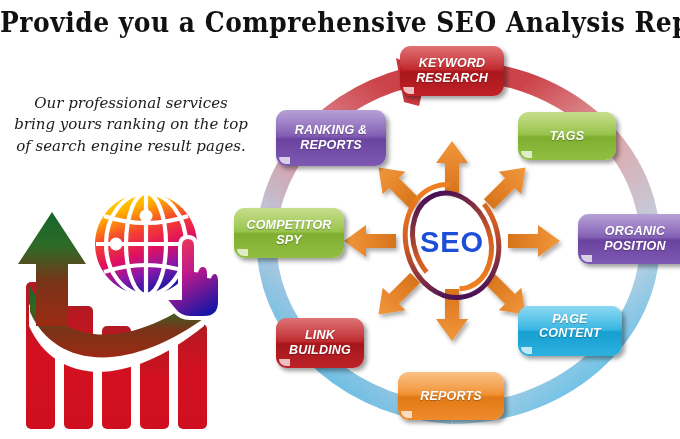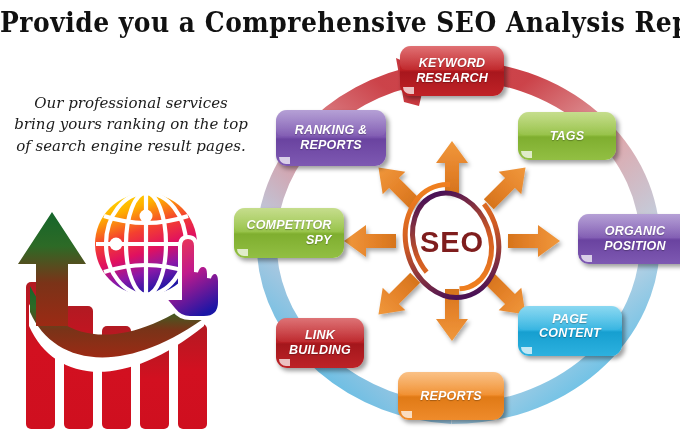--- a/index.html
+++ b/index.html
@@ -114,7 +114,7 @@
 
   .b-red       { background: linear-gradient(to bottom, #d0282c 0%, #bd2024 48%, #a8171d 52%, #c02227 100%); }
   .b-darkred   { background: linear-gradient(to bottom, #cc2b2f 0%, #bb2126 48%, #a4171c 52%, #bd2327 100%); }
-  .b-green     { background: linear-gradient(to bottom, #a4c martian 0%, #8ebe3f 100%); text-align: right; }
+  .b-green     { background: linear-gradient(to bottom, #a4c martian 0%, #8ebe3f 100%); }
   .b-green     { background: linear-gradient(to bottom, #a8cc52 0%, #93c043 48%, #7fae2f 52%, #92bf43 100%); }
   .b-purple    { background: linear-gradient(to bottom, #8f6fc0 0%, #7d57b0 48%, #6a43a0 52%, #7e59b2 100%); }
   .b-cyan      { background: linear-gradient(to bottom, #4fc4ea 0%, #2fb2e0 48%, #169fd0 52%, #2db1df 100%); }

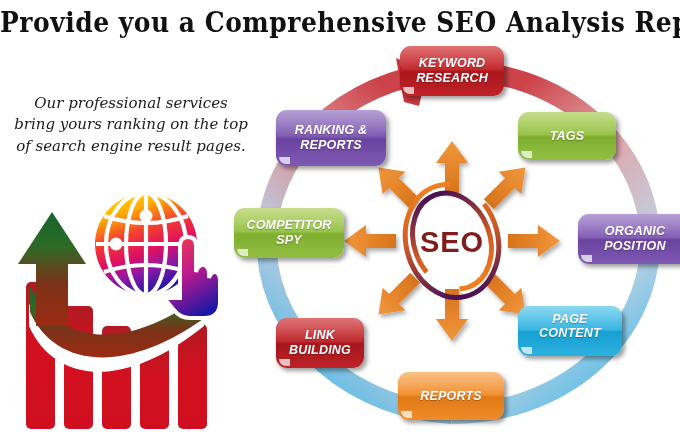--- a/index.html
+++ b/index.html
@@ -139,7 +139,7 @@
     font-weight: bold;
     font-size: 29px;
     letter-spacing: 1px;
-    color: #7f1d1d;
+    color: #1d4ed8;
     z-index: 3;
   }
 </style>

